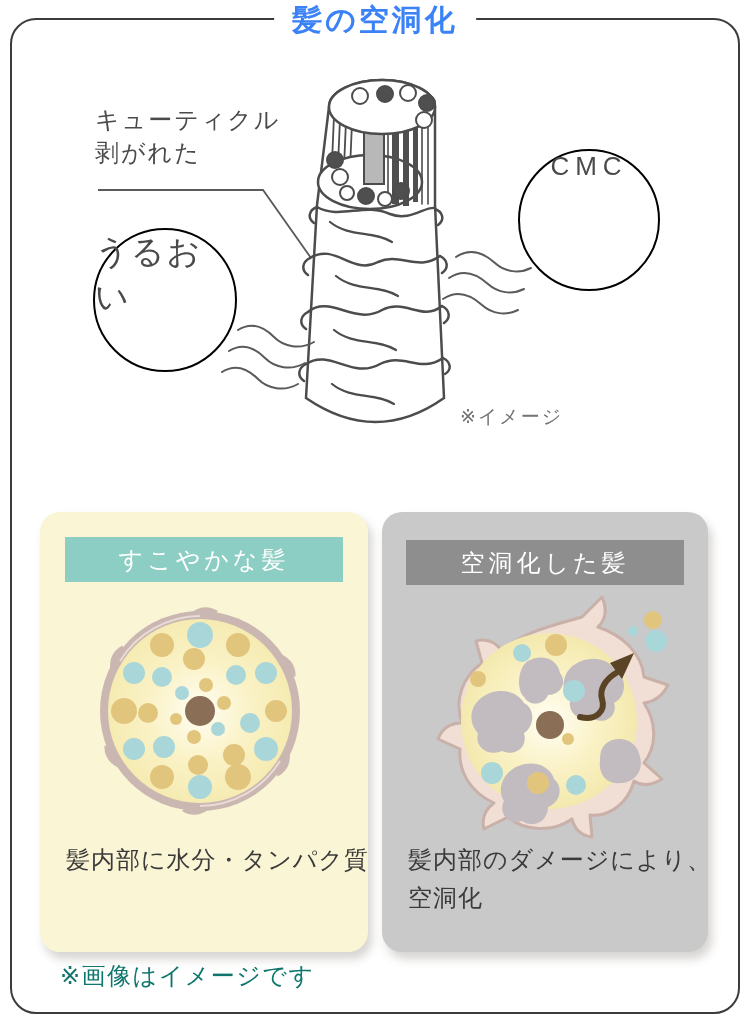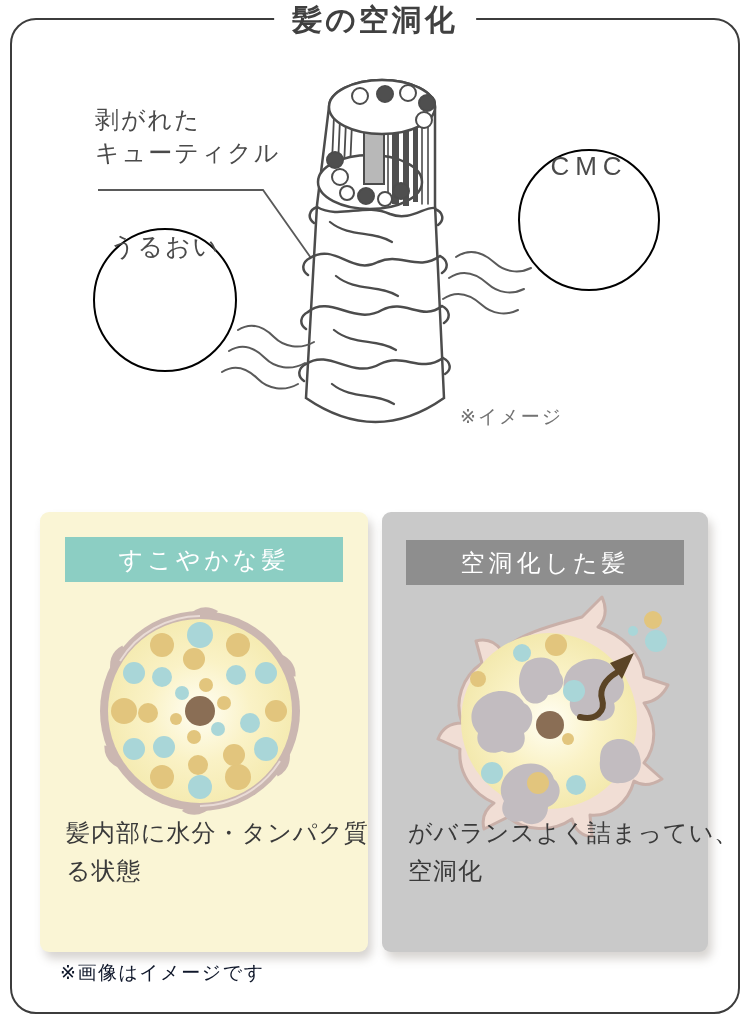--- a/index.html
+++ b/index.html
@@ -15,7 +15,7 @@
   .page-title{
     position:absolute;left:50%;top:0;transform:translateX(-50%);
     background:#fff;padding:0 18px;font-size:30px;font-weight:700;
-    letter-spacing:3px;color:#404040;white-space:nowrap;line-height:40px;z-index:5;
+    letter-spacing:3px;color:#3b82f6;white-space:nowrap;line-height:40px;z-index:5;
   }
   .overlay-svg{position:absolute;left:0;top:0;z-index:1;}
   .label-cuticle{

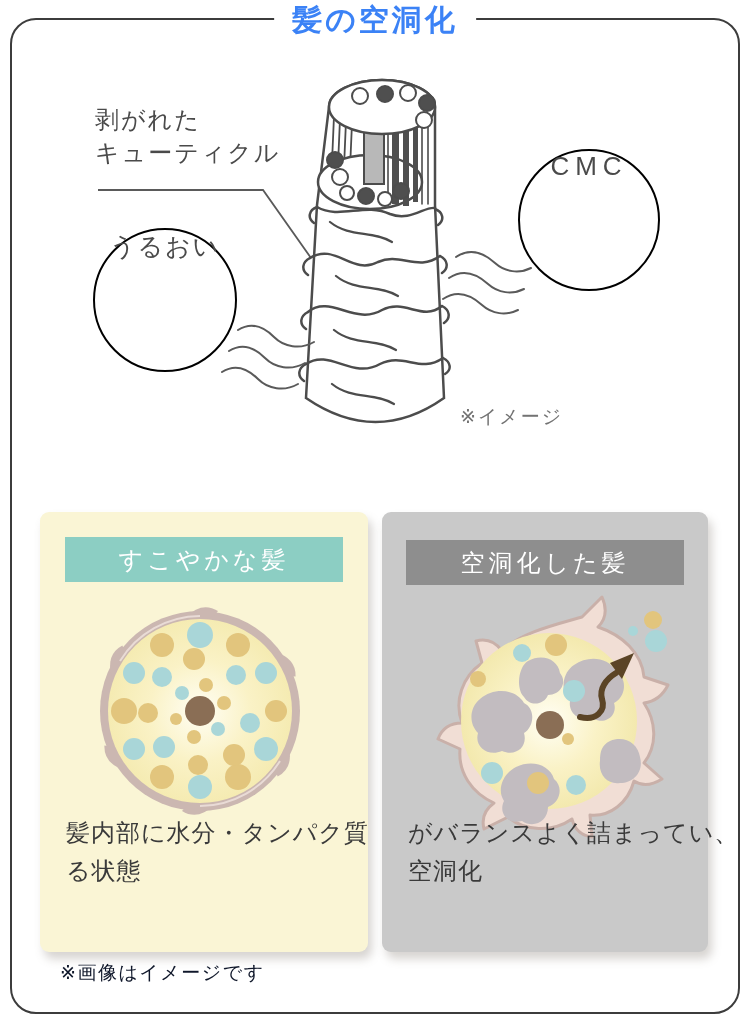--- a/index.html
+++ b/index.html
@@ -130,8 +130,8 @@
 </svg>
 
 <div class="label-cuticle">
+  <span>キューティクル</span>
   <span>剥がれた</span>
-  <span>キューティクル</span>
 </div>
 
 <div class="bubble bubble-moisture">

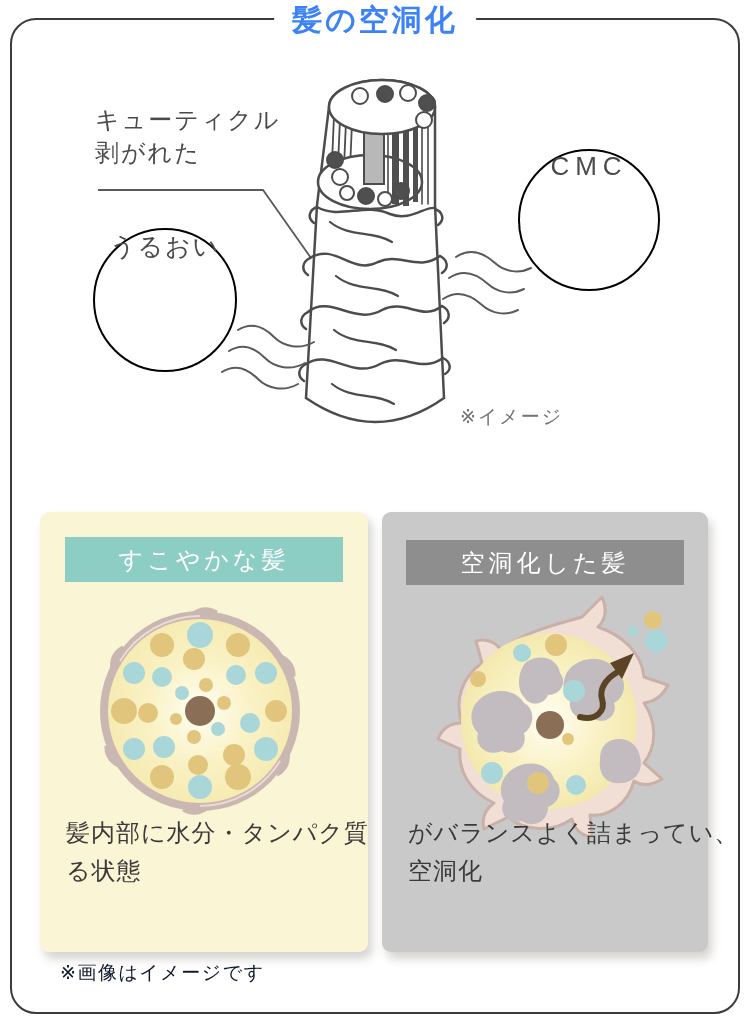--- a/index.html
+++ b/index.html
@@ -27,7 +27,7 @@
     position:absolute;border:2px solid #000000;border-radius:50%;background:#fff;
     display:flex;align-items:flex-start;justify-content:center;color:#4a4a4a;z-index:2;
   }
-  .bubble-moisture{left:93px;top:228px;width:140px;height:140px;font-size:25px;letter-spacing:2px;}
+  .bubble-moisture{left:93px;top:228px;width:140px;height:140px;font-size:33px;letter-spacing:2px;}
   .bubble-cmc{left:518px;top:149px;width:138px;height:138px;font-size:26px;letter-spacing:6px;}
   .image-note{
     position:absolute;left:460px;top:404px;font-size:19px;letter-spacing:2px;color:#737373;z-index:2;

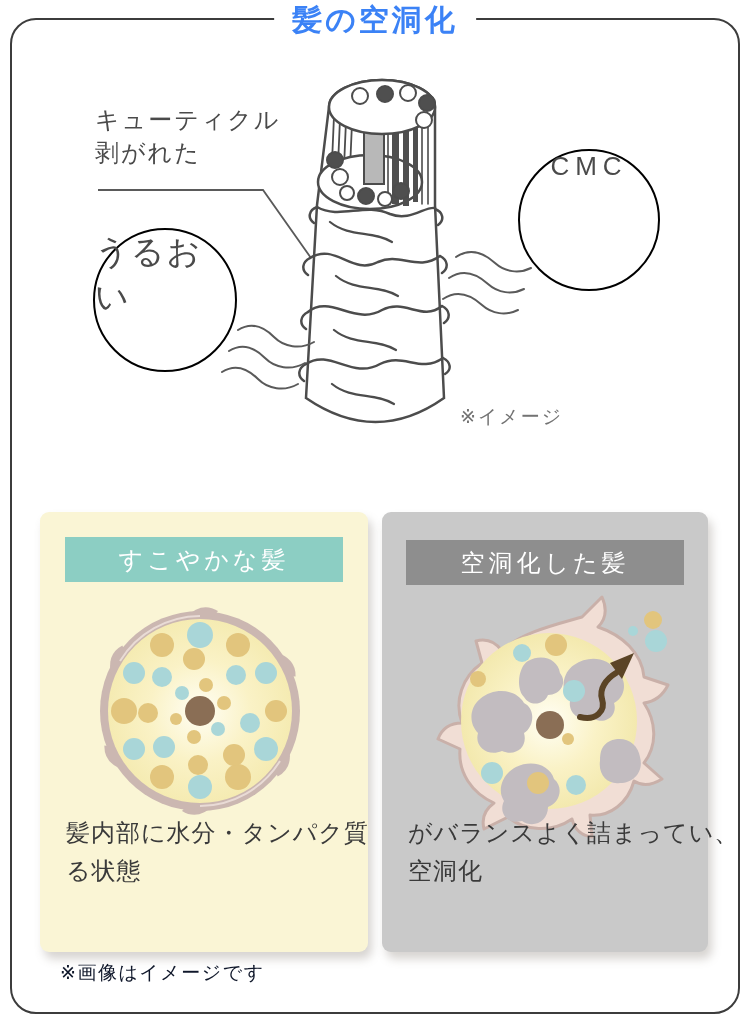--- a/index.html
+++ b/index.html
@@ -33,7 +33,7 @@
     position:absolute;left:460px;top:404px;font-size:19px;letter-spacing:2px;color:#737373;z-index:2;
   }
   .panel{
-    position:absolute;top:512px;height:440px;border-radius:9px;z-index:2;
+    position:absolute;top:512px;height:440px;border-radius:20px;z-index:2;
     box-shadow:4px 7px 10px rgba(110,100,90,0.28);
   }
   .panel-healthy{left:40px;width:328px;background:#faf5d5;}

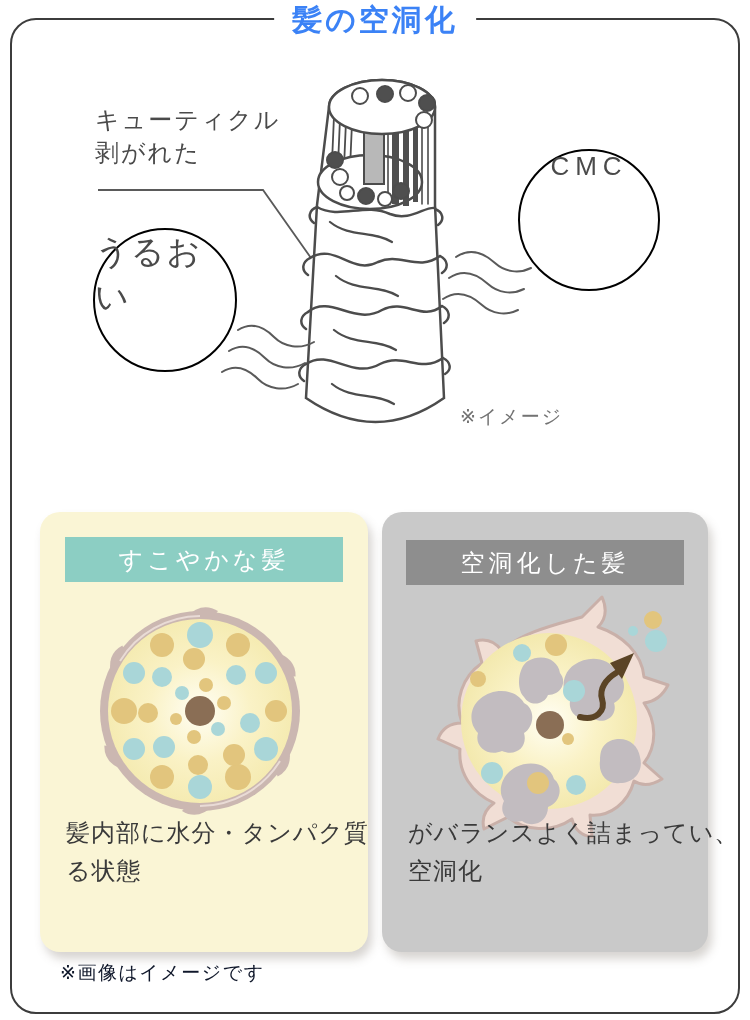--- a/index.html
+++ b/index.html
@@ -48,7 +48,7 @@
   .cs-healthy{left:50px;top:89px;}
   .cs-hollowed{left:50px;top:75px;}
   .panel-desc{
-    position:absolute;left:26px;top:302px;width:300px;font-size:24px;
+    position:absolute;left:26px;top:329px;width:300px;font-size:24px;
     line-height:38px;letter-spacing:1px;color:#3a3a3a;
   }
   .panel-desc span{display:block;white-space:nowrap;}

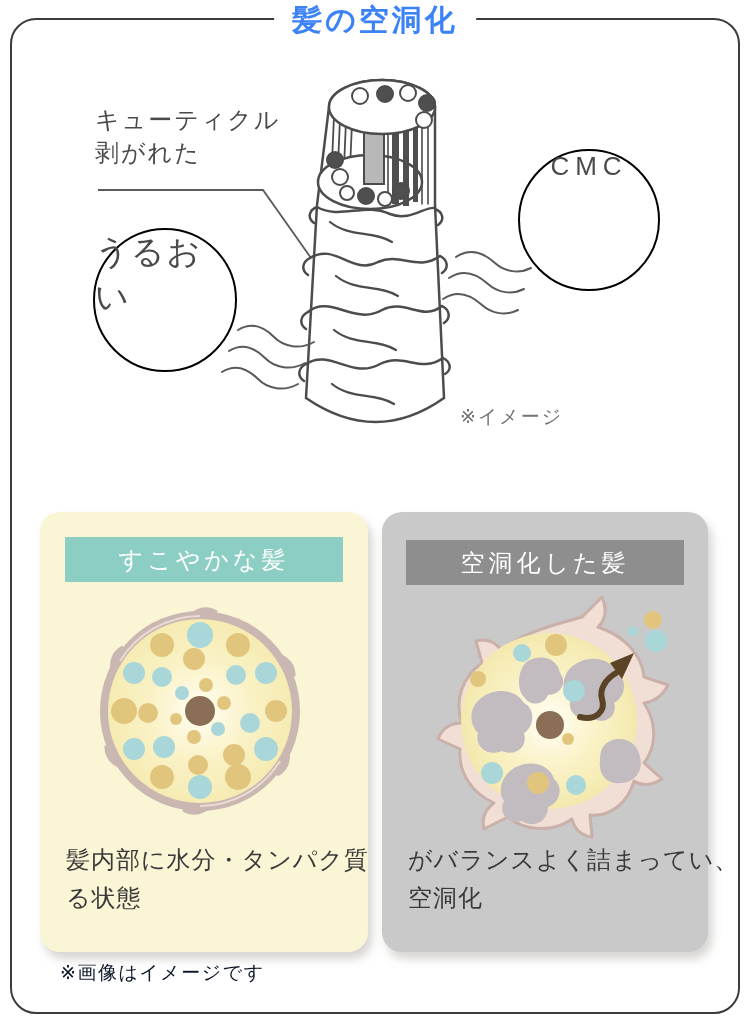--- a/index.html
+++ b/index.html
@@ -257,7 +257,7 @@
   </svg>
 
   <div class="panel-desc">
-    <span>がバランスよく詰まってい、</span>
+    <span>髪内部のダメージにより、</span>
     <span>空洞化</span>
   </div>
 </div>

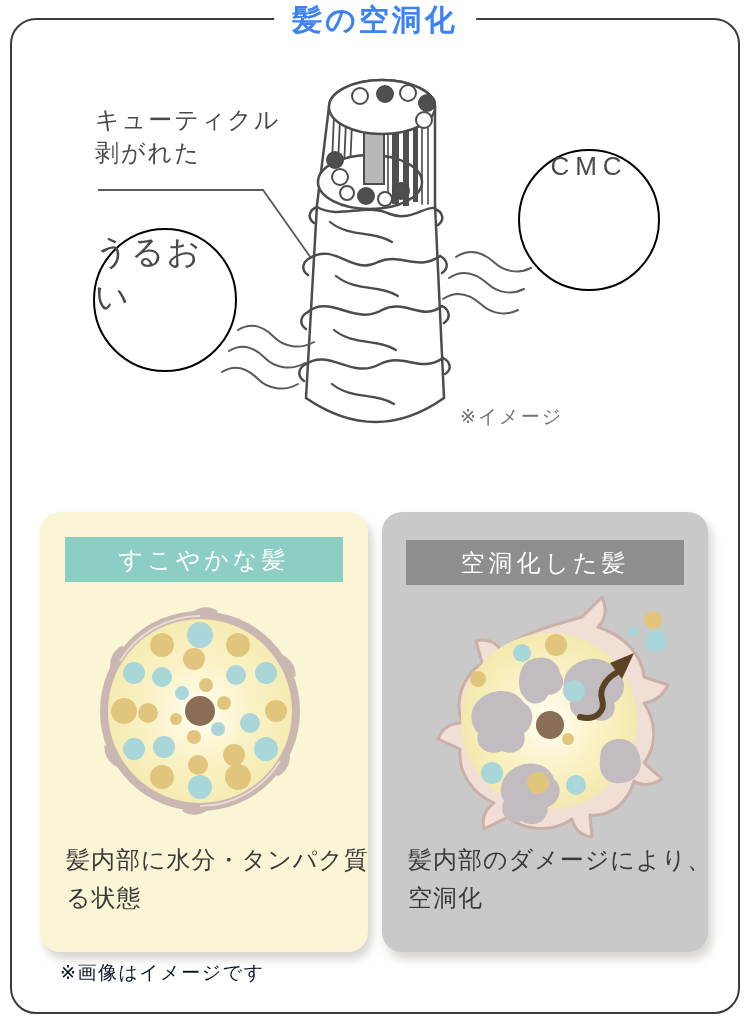--- a/index.html
+++ b/index.html
@@ -204,7 +204,6 @@
 
   <div class="panel-desc">
     <span>髪内部に水分・タンパク質</span>
-    <span>る状態</span>
   </div>
 </div>
 

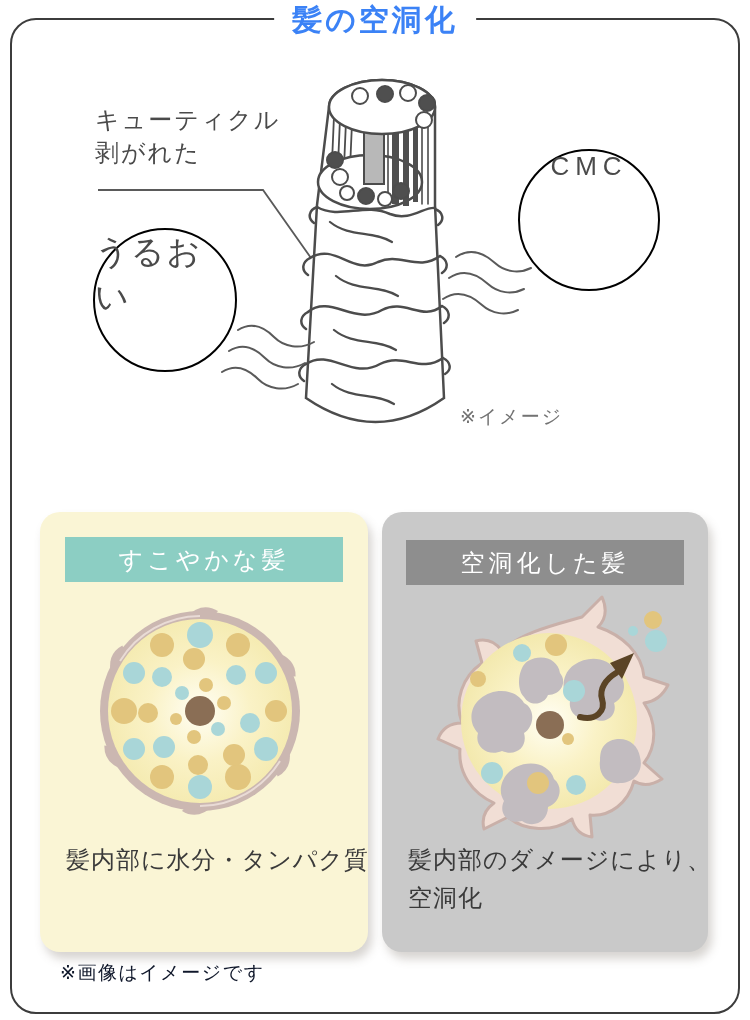--- a/index.html
+++ b/index.html
@@ -53,8 +53,8 @@
   }
   .panel-desc span{display:block;white-space:nowrap;}
   .footer-note{
-    position:absolute;left:60px;top:960px;font-size:19px;letter-spacing:1.5px;
-    color:#0f172a;z-index:2;
+    position:absolute;left:60px;top:960px;font-size:24px;letter-spacing:1.5px;
+    color:#0f766e;z-index:2;
   }
 </style>
 </head>

